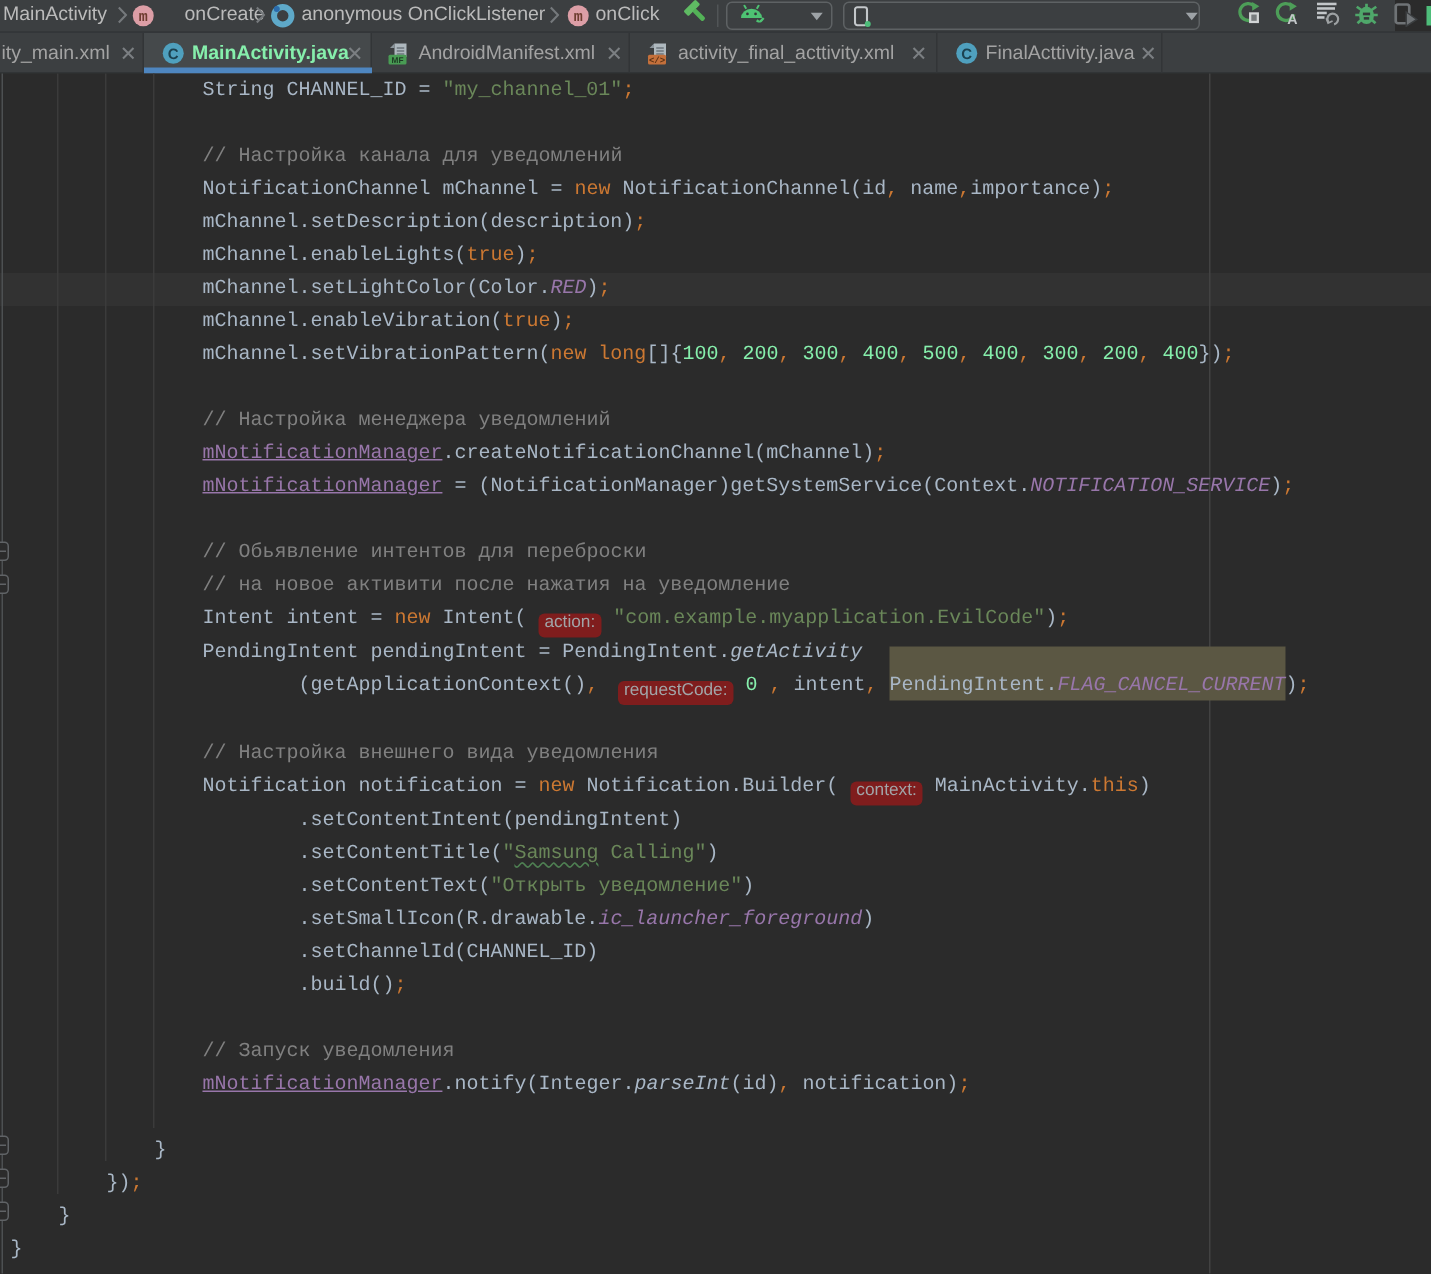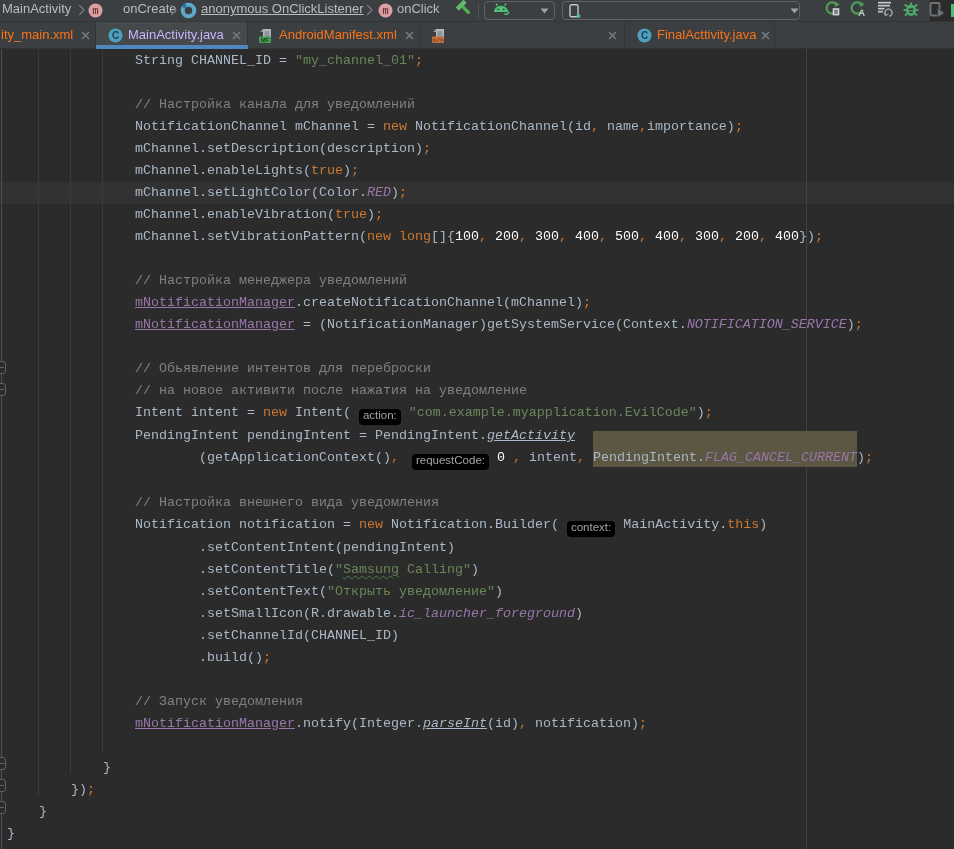--- a/index.html
+++ b/index.html
@@ -38,7 +38,7 @@
 <div id="topbar">
   <span class="bc" style="left:2px;">MainActivity</span>
   <span class="bc" style="left:123px;text-align:center;">onCreate</span>
-  <span class="bc" style="left:201px;text-decoration:underline;">anonymous OnClickListener</span>
+  <span class="bc" style="left:201px;">anonymous OnClickListener</span>
   <span class="bc" style="left:397px;">onClick</span>
   <svg class="chev" style="left:78px;" viewBox="0 0 7 12">
       <path d="M1.2 1 L6 6 L1.2 11" stroke="#75797c" stroke-width="1.4" fill="none"></path>

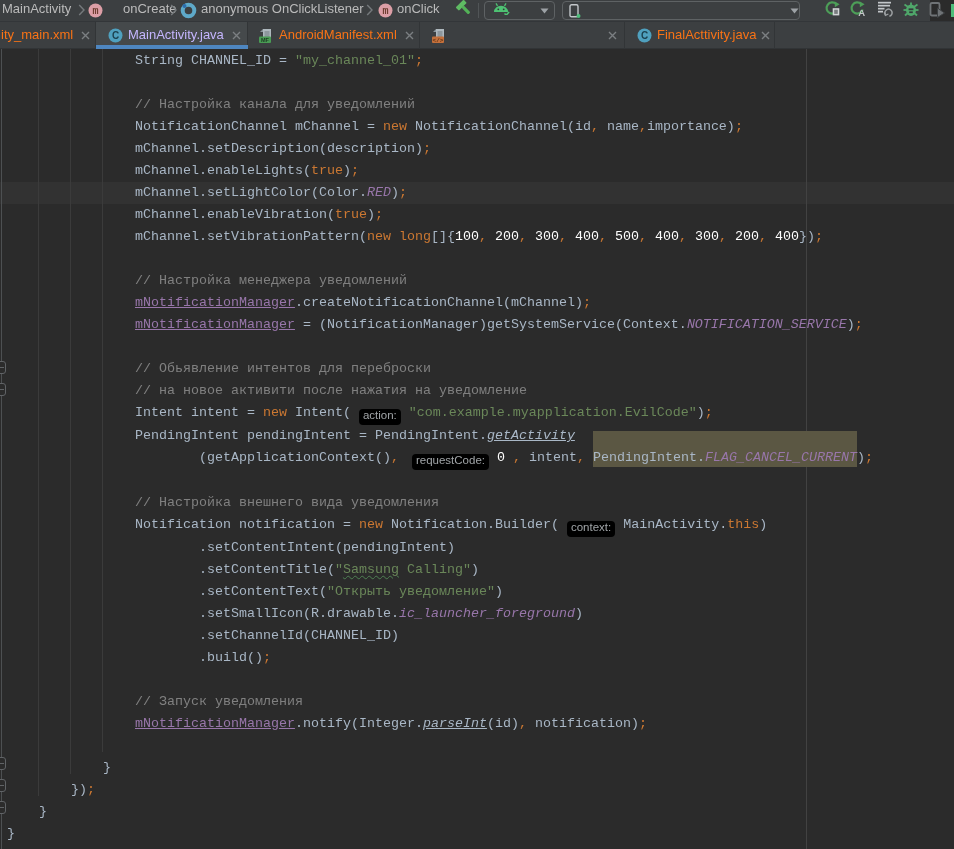--- a/index.html
+++ b/index.html
@@ -12,7 +12,7 @@
 .ddbox{position:absolute;top:1px;height:19px;border:1px solid #5e6264;border-radius:4px;}
 .ddtxt{position:absolute;top:0;height:17px;line-height:17px;font:13px "Liberation Sans",sans-serif;color:#22c55e;white-space:nowrap;margin-top:22px;}
 .tab{position:absolute;top:0;height:28px;border-right:1px solid #323537;}
-.tabtxt{position:absolute;top:2px;height:26px;line-height:28px;font:13px "Liberation Sans",sans-serif;color:#f97316;white-space:nowrap;}
+.tabtxt{position:absolute;top:2px;height:26px;line-height:28px;font:13px "Liberation Sans",sans-serif;color:#a3a3a3;white-space:nowrap;}
 .cross{position:absolute;top:8px;width:11px;height:11px;}
 #editor{position:absolute;left:0;top:49px;width:954px;height:800px;background:#2b2b2b;}
 .guide{position:absolute;width:1px;background:#3b3b3b;}

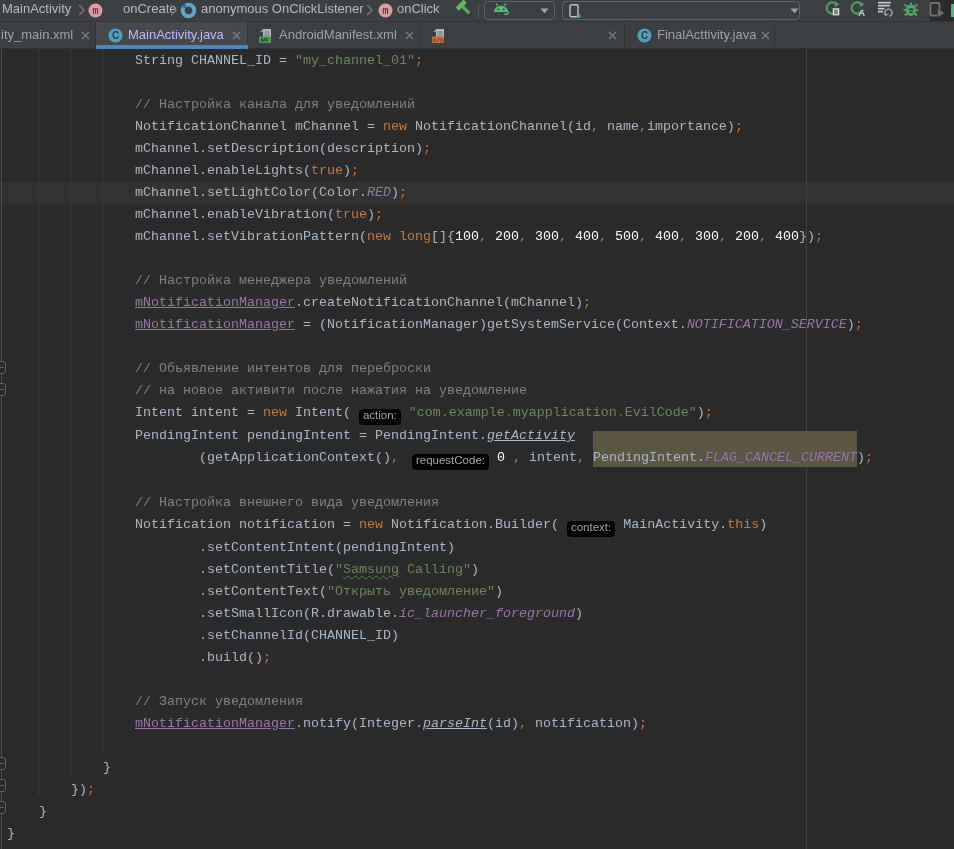--- a/index.html
+++ b/index.html
@@ -142,7 +142,7 @@
       <circle cx="7.5" cy="7.5" r="7" fill="#4fa0be"></circle>
       <text x="7.5" y="11.2" font-family="Liberation Sans,sans-serif" font-size="10" font-weight="bold" fill="#1c4250" text-anchor="middle">C</text>
     </svg>
-  <span class="tabtxt" style="left:128px;top:5px;color:#c4b5fd;">MainActivity.java</span>
+  <span class="tabtxt" style="left:128px;top:5px;color:#86efac;font-weight:bold;">MainActivity.java</span>
   <svg class="cross" style="left:231px;" viewBox="0 0 11 11">
       <path d="M2 2 L9 9 M9 2 L2 9" stroke="#7b7f82" stroke-width="1.4"></path>
     </svg>

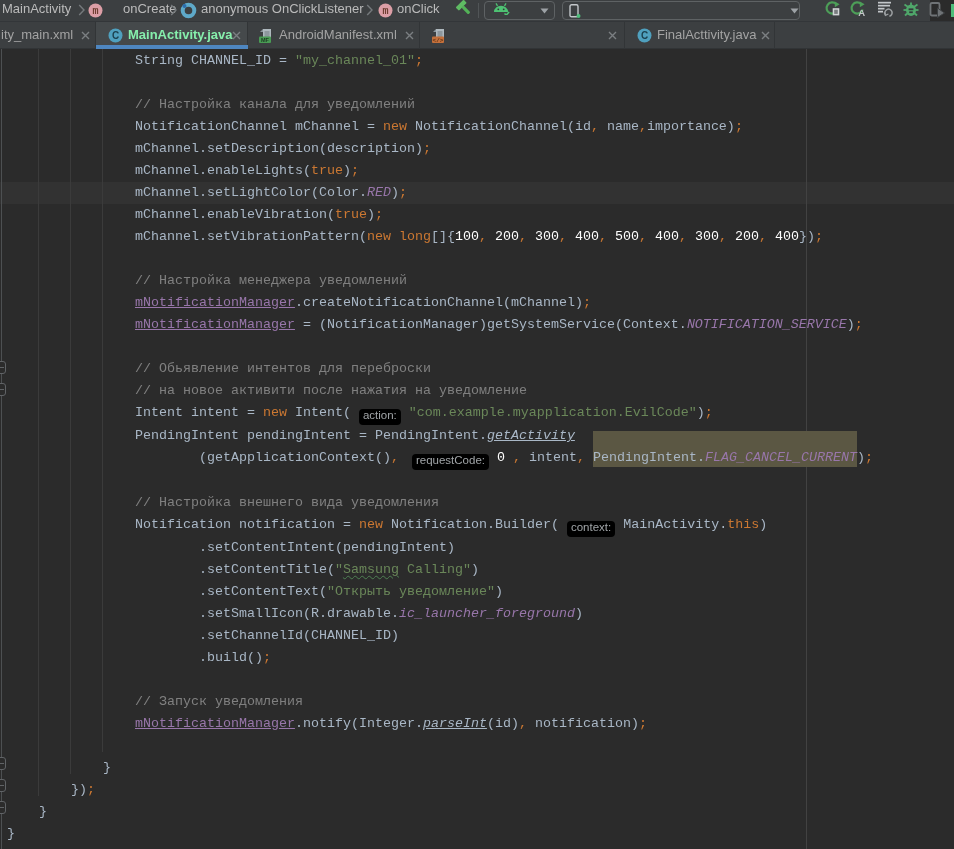--- a/index.html
+++ b/index.html
@@ -173,6 +173,7 @@
       <rect x="1" y="8.5" width="12" height="6.5" rx="1" fill="#c4703b"></rect>
       <text x="7" y="14" font-family="Liberation Mono,monospace" font-size="6" font-weight="bold" fill="#5b3214" text-anchor="middle">&lt;/&gt;</text>
     </svg>
+  <span class="tabtxt" style="left:452px;top:5px;">activity_final_acttivity.xml</span>
   <svg class="cross" style="left:607px;" viewBox="0 0 11 11">
       <path d="M2 2 L9 9 M9 2 L2 9" stroke="#7b7f82" stroke-width="1.4"></path>
     </svg>

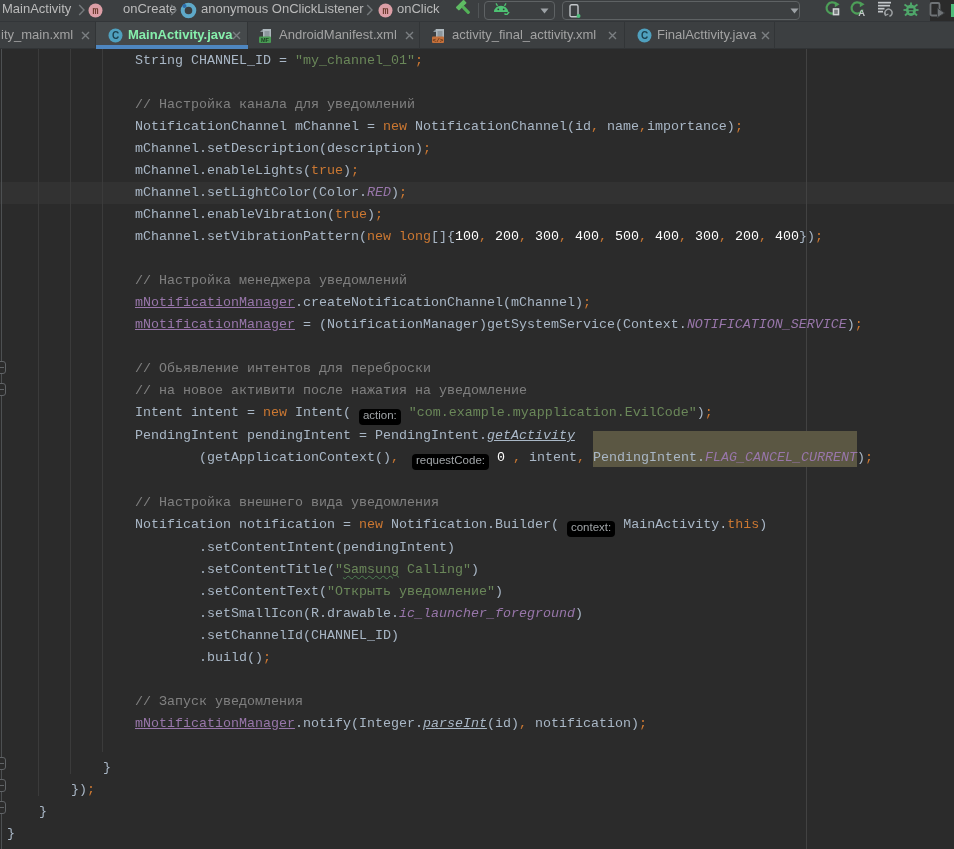--- a/index.html
+++ b/index.html
@@ -25,7 +25,7 @@
 .k{color:#cc7832;}
 .s{color:#6a8759;}
 .c{color:#808080;}
-.n{color:#ffffff;text-align:center;}
+.n{color:#86efac;text-align:center;}
 .fu{color:#9876aa;text-decoration:underline;}
 .fi{color:#9876aa;font-style:italic;}
 .it{font-style:italic;text-decoration:underline;}

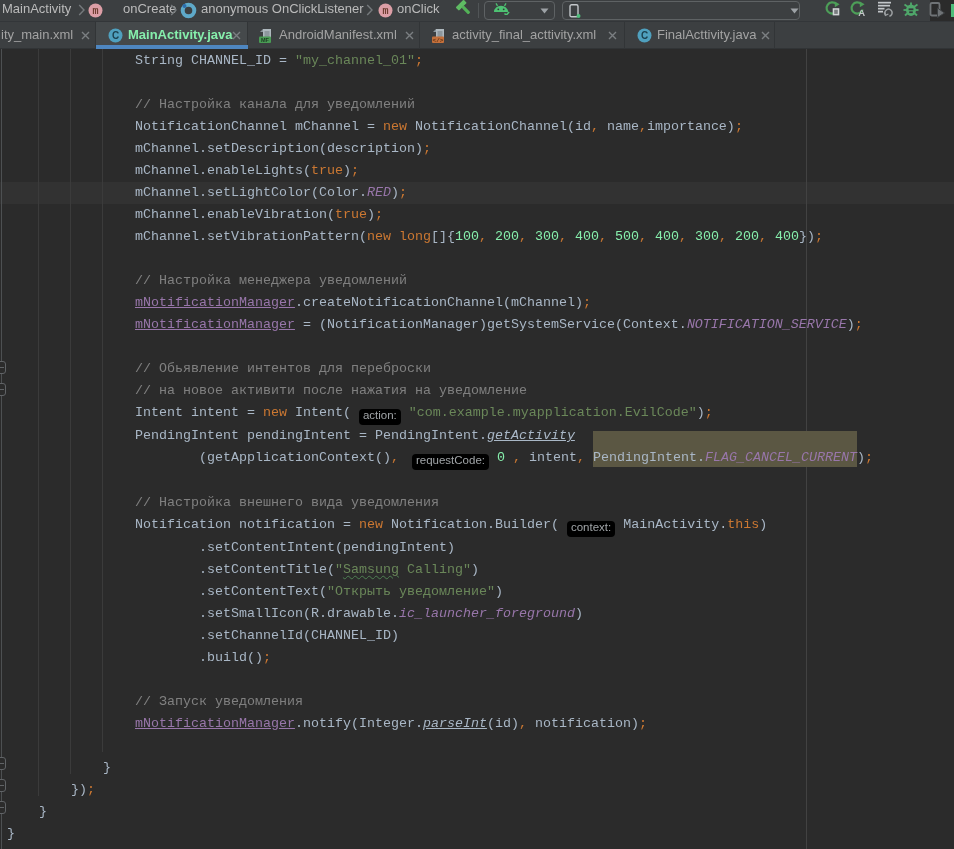--- a/index.html
+++ b/index.html
@@ -30,7 +30,7 @@
 .fi{color:#9876aa;font-style:italic;}
 .it{font-style:italic;text-decoration:underline;}
 .hl{background:#5b5743;padding:19px 0 2px;}
-.chip{display:inline-block;height:16px;line-height:16px;vertical-align:-3px;padding:0 4px;border-radius:4px;background:#000000;color:#a1a5a8;font:11.5px "Liberation Sans",sans-serif;}
+.chip{display:inline-block;height:16px;line-height:16px;vertical-align:-3px;padding:0 4px;border-radius:4px;background:#7f1d1d;color:#a1a5a8;font:11.5px "Liberation Sans",sans-serif;}
 .wavy{text-decoration:underline wavy #4e8052;text-decoration-thickness:1px;text-underline-offset:2px;}
 </style>
 </head>

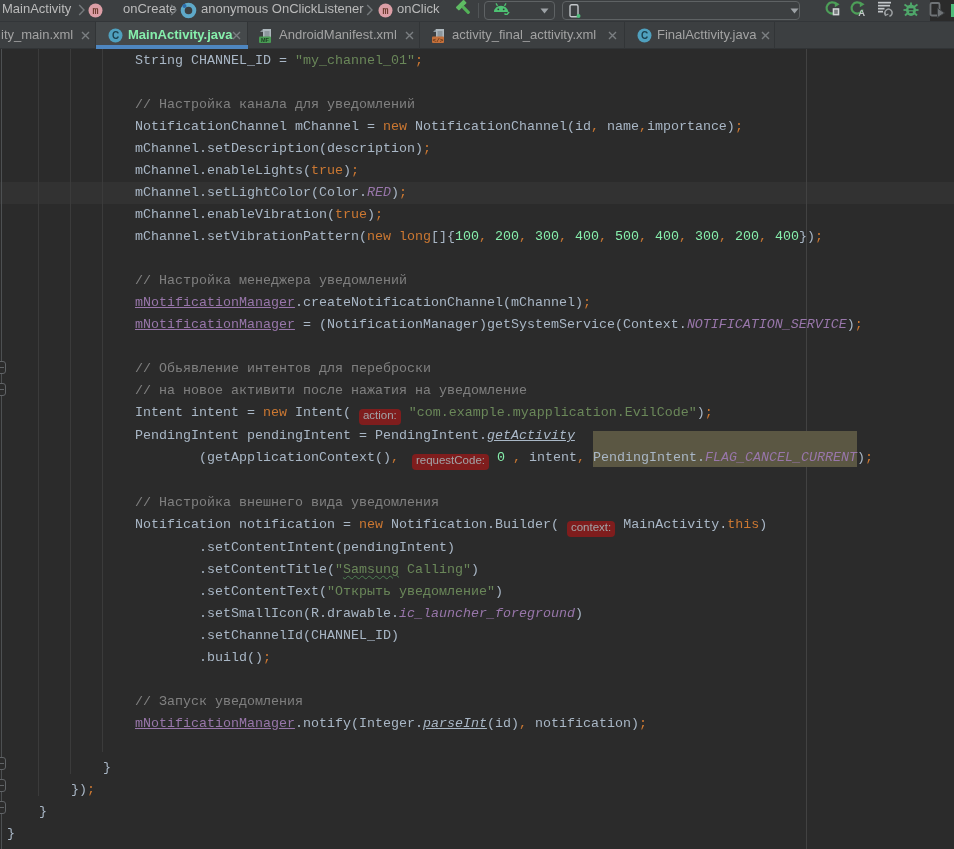--- a/index.html
+++ b/index.html
@@ -28,7 +28,7 @@
 .n{color:#86efac;text-align:center;}
 .fu{color:#9876aa;text-decoration:underline;}
 .fi{color:#9876aa;font-style:italic;}
-.it{font-style:italic;text-decoration:underline;}
+.it{font-style:italic;}
 .hl{background:#5b5743;padding:19px 0 2px;}
 .chip{display:inline-block;height:16px;line-height:16px;vertical-align:-3px;padding:0 4px;border-radius:4px;background:#7f1d1d;color:#a1a5a8;font:11.5px "Liberation Sans",sans-serif;}
 .wavy{text-decoration:underline wavy #4e8052;text-decoration-thickness:1px;text-underline-offset:2px;}

